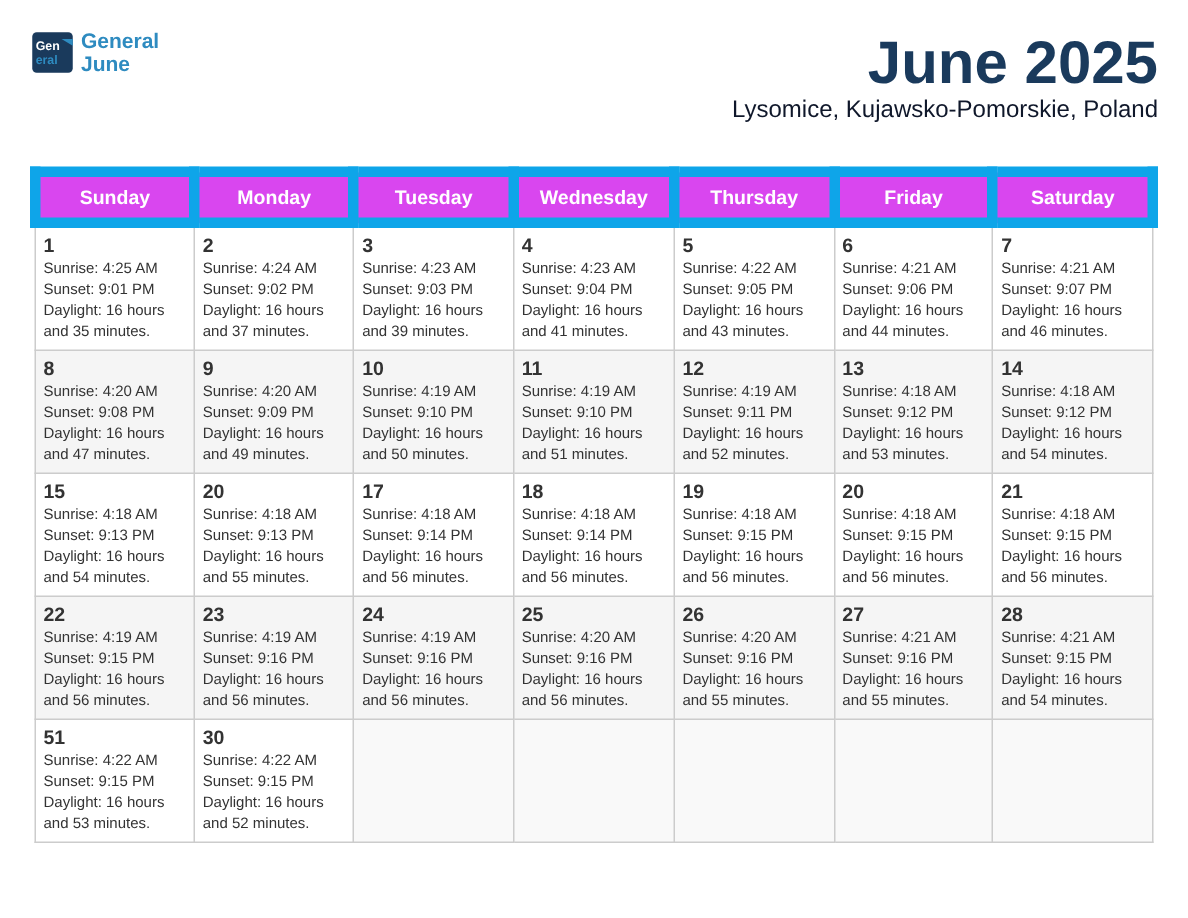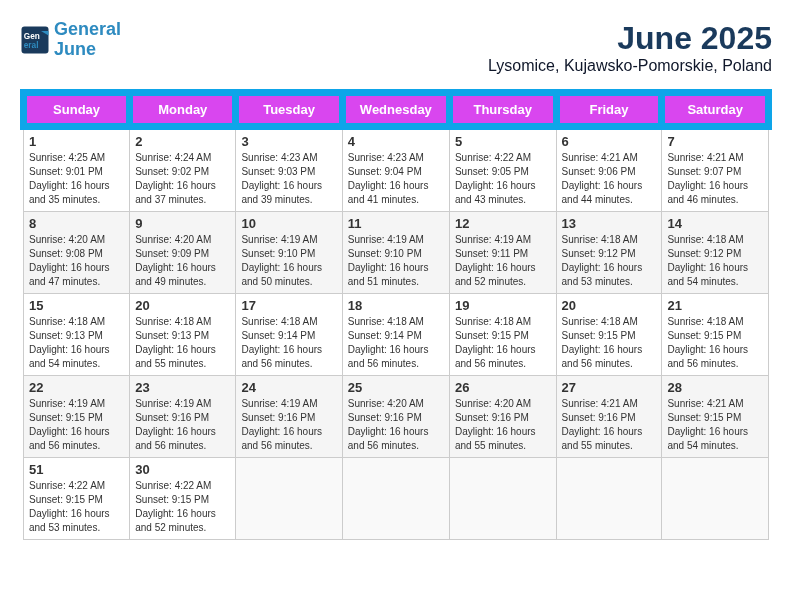--- a/index.html
+++ b/index.html
@@ -14,7 +14,7 @@
       display: flex;
       justify-content: space-between;
       align-items: flex-start;
-      margin-bottom: 14px;
+      margin-bottom: 28px;
     }
     .logo {
       display: flex;

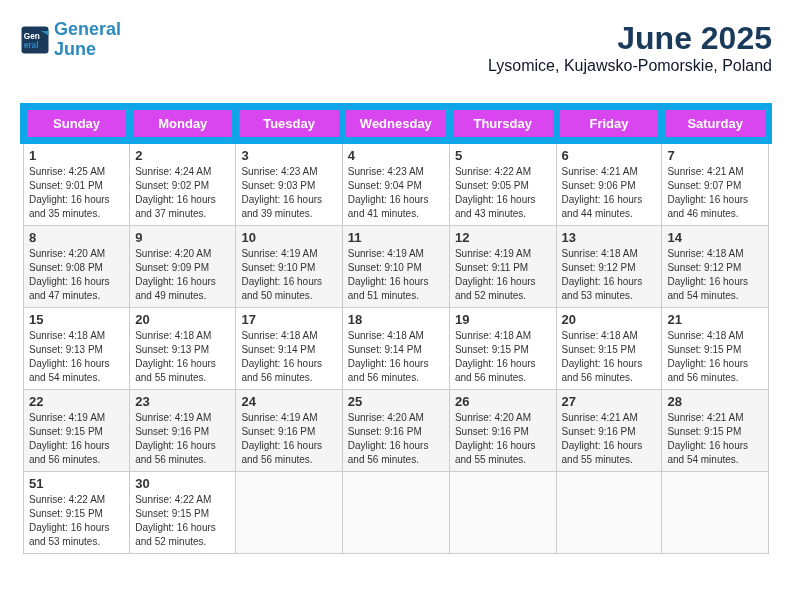--- a/index.html
+++ b/index.html
@@ -21,7 +21,7 @@
       align-items: center;
     }
     .logo-text {
-      font-size: 18px;
+      font-size: 14px;
       font-weight: bold;
       color: #1a3a5c;
       line-height: 1.1;

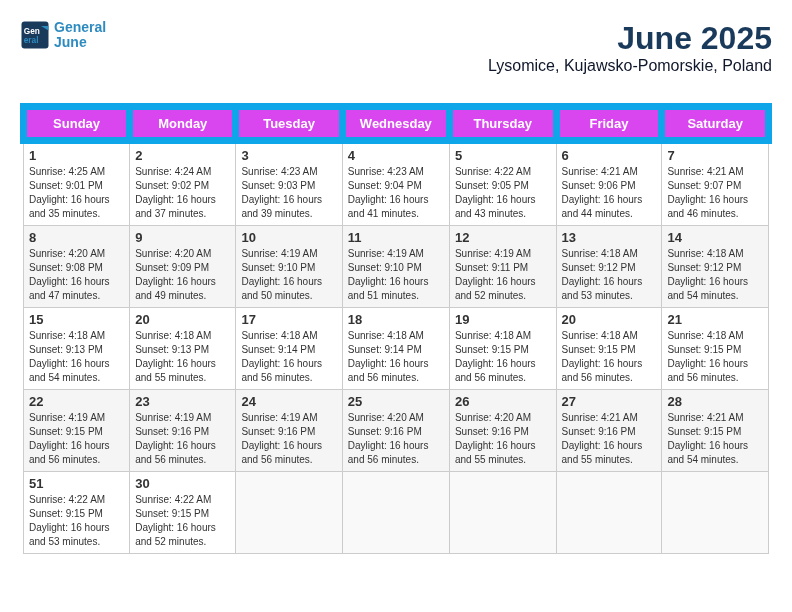--- a/index.html
+++ b/index.html
@@ -38,7 +38,7 @@
       text-align: right;
     }
     .month-title {
-      font-size: 32px;
+      font-size: 40px;
       font-weight: bold;
       color: #1a3a5c;
     }

